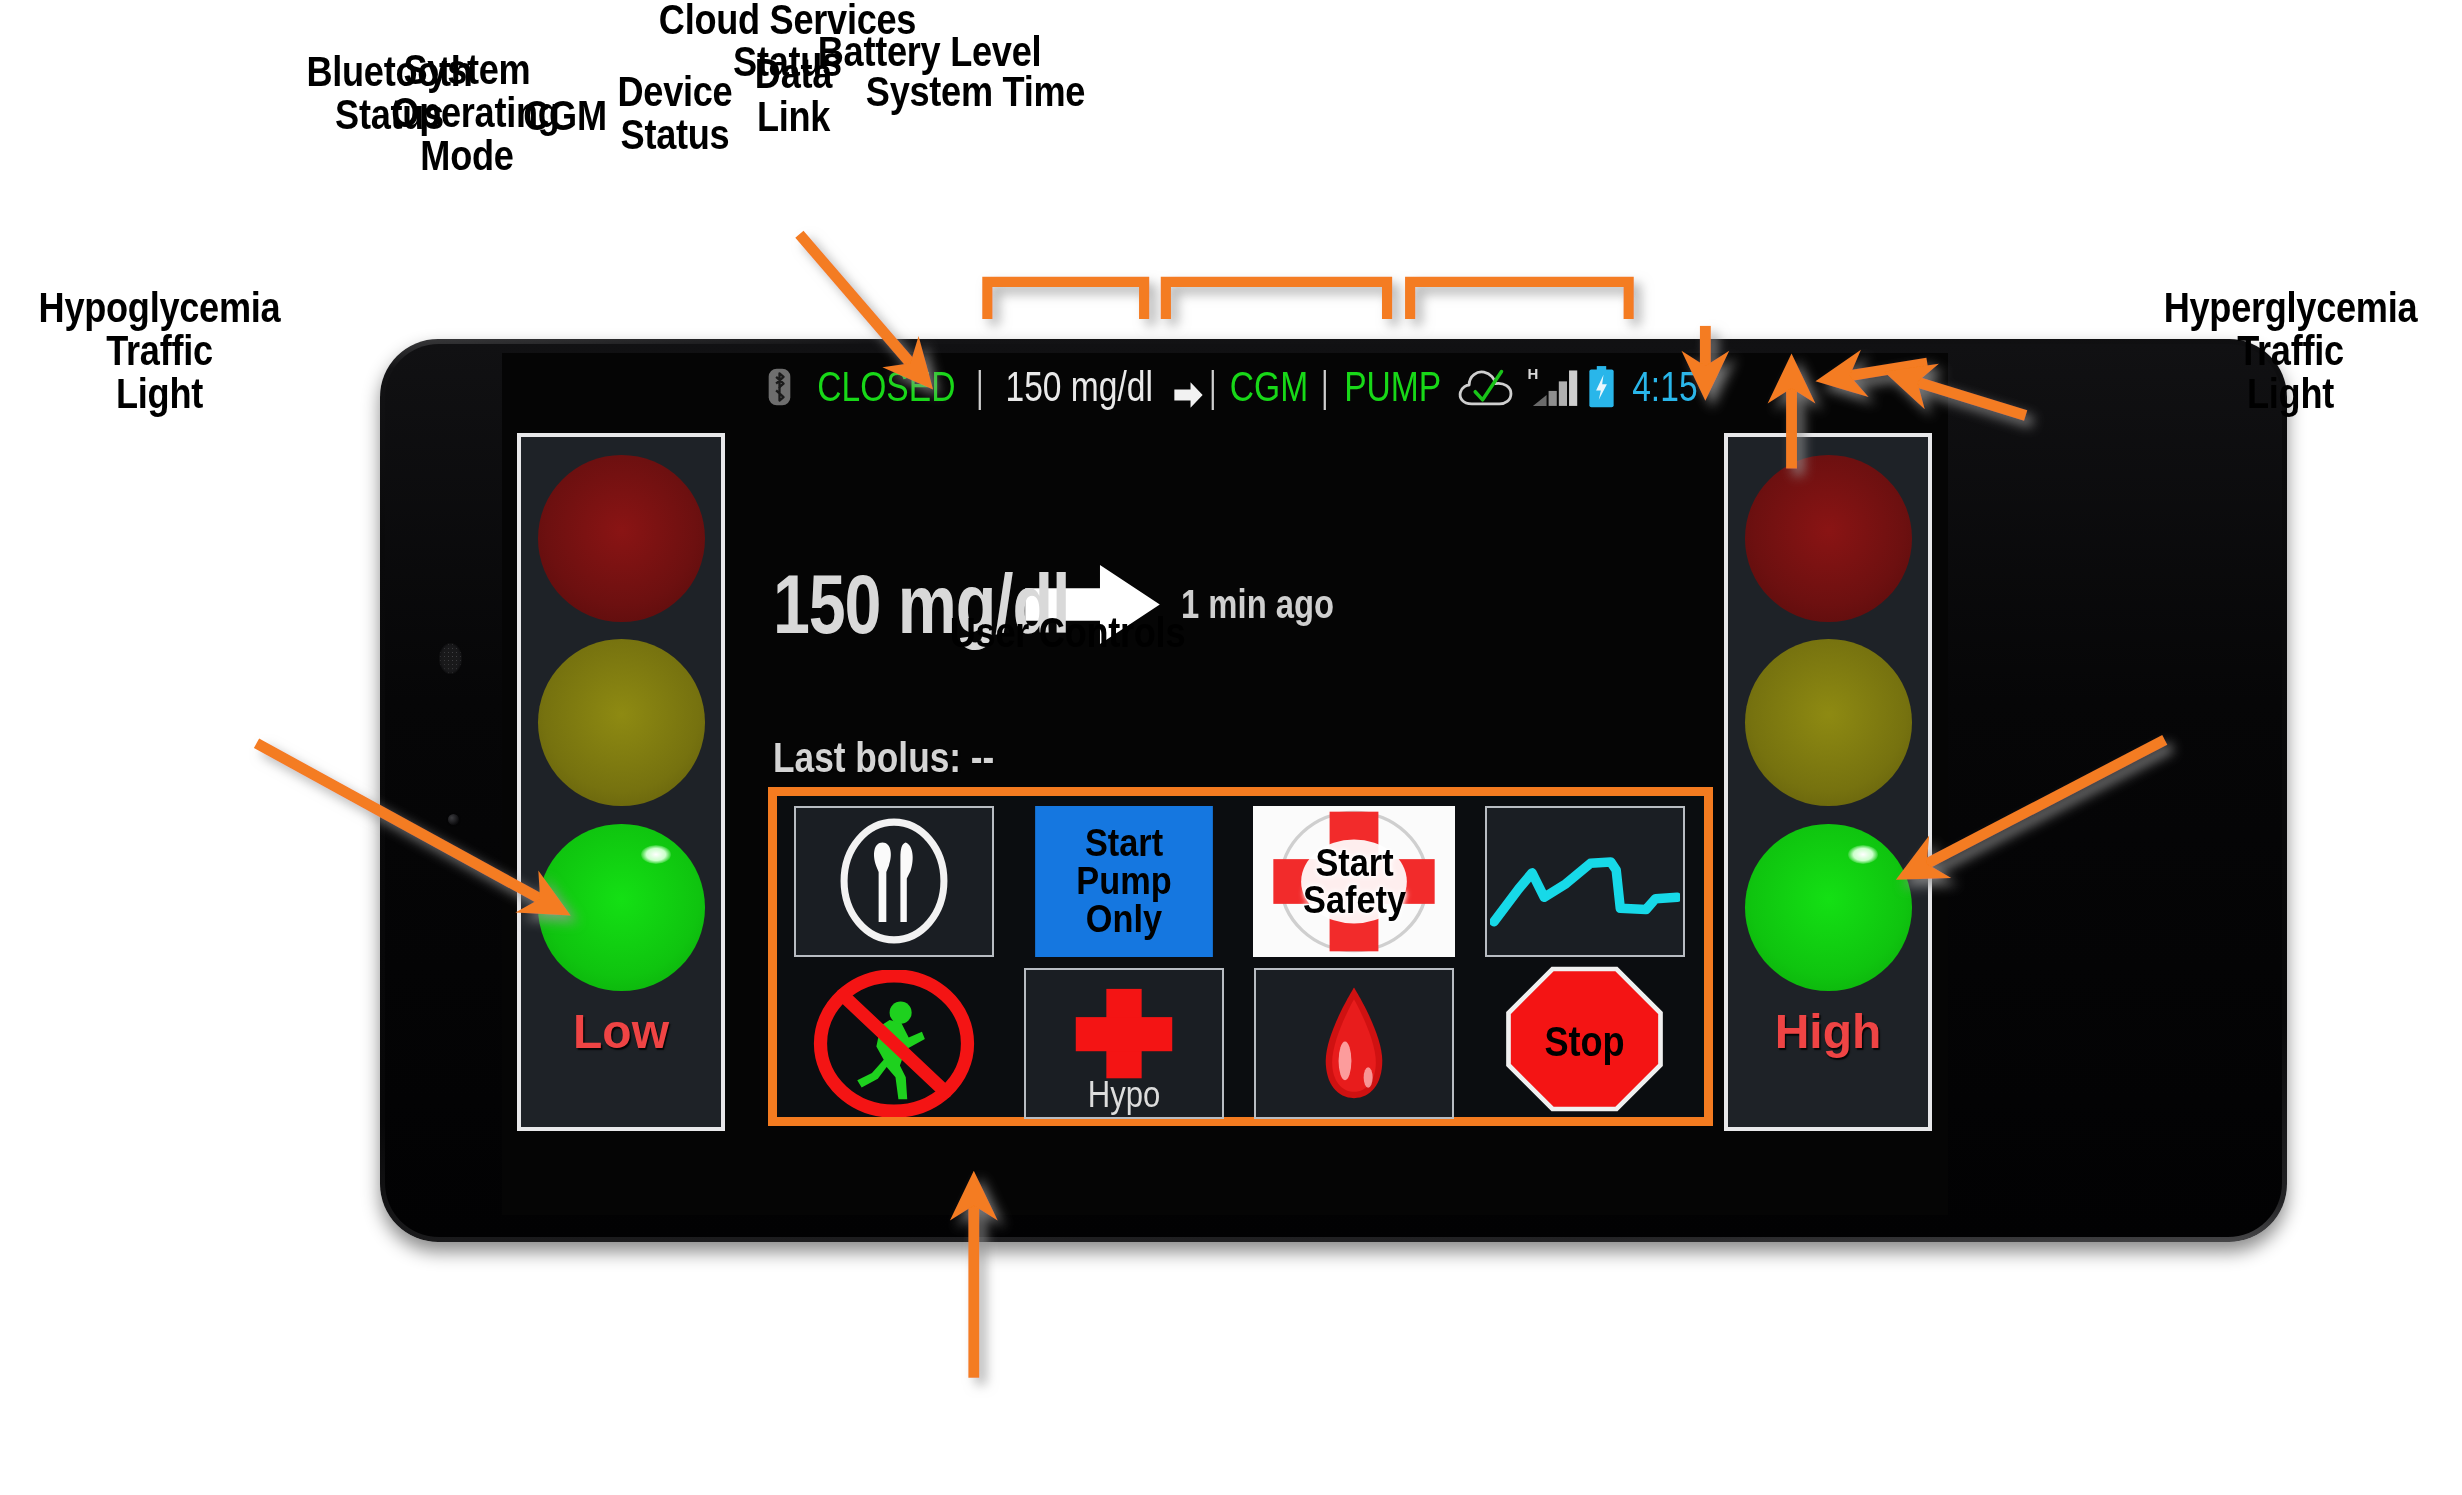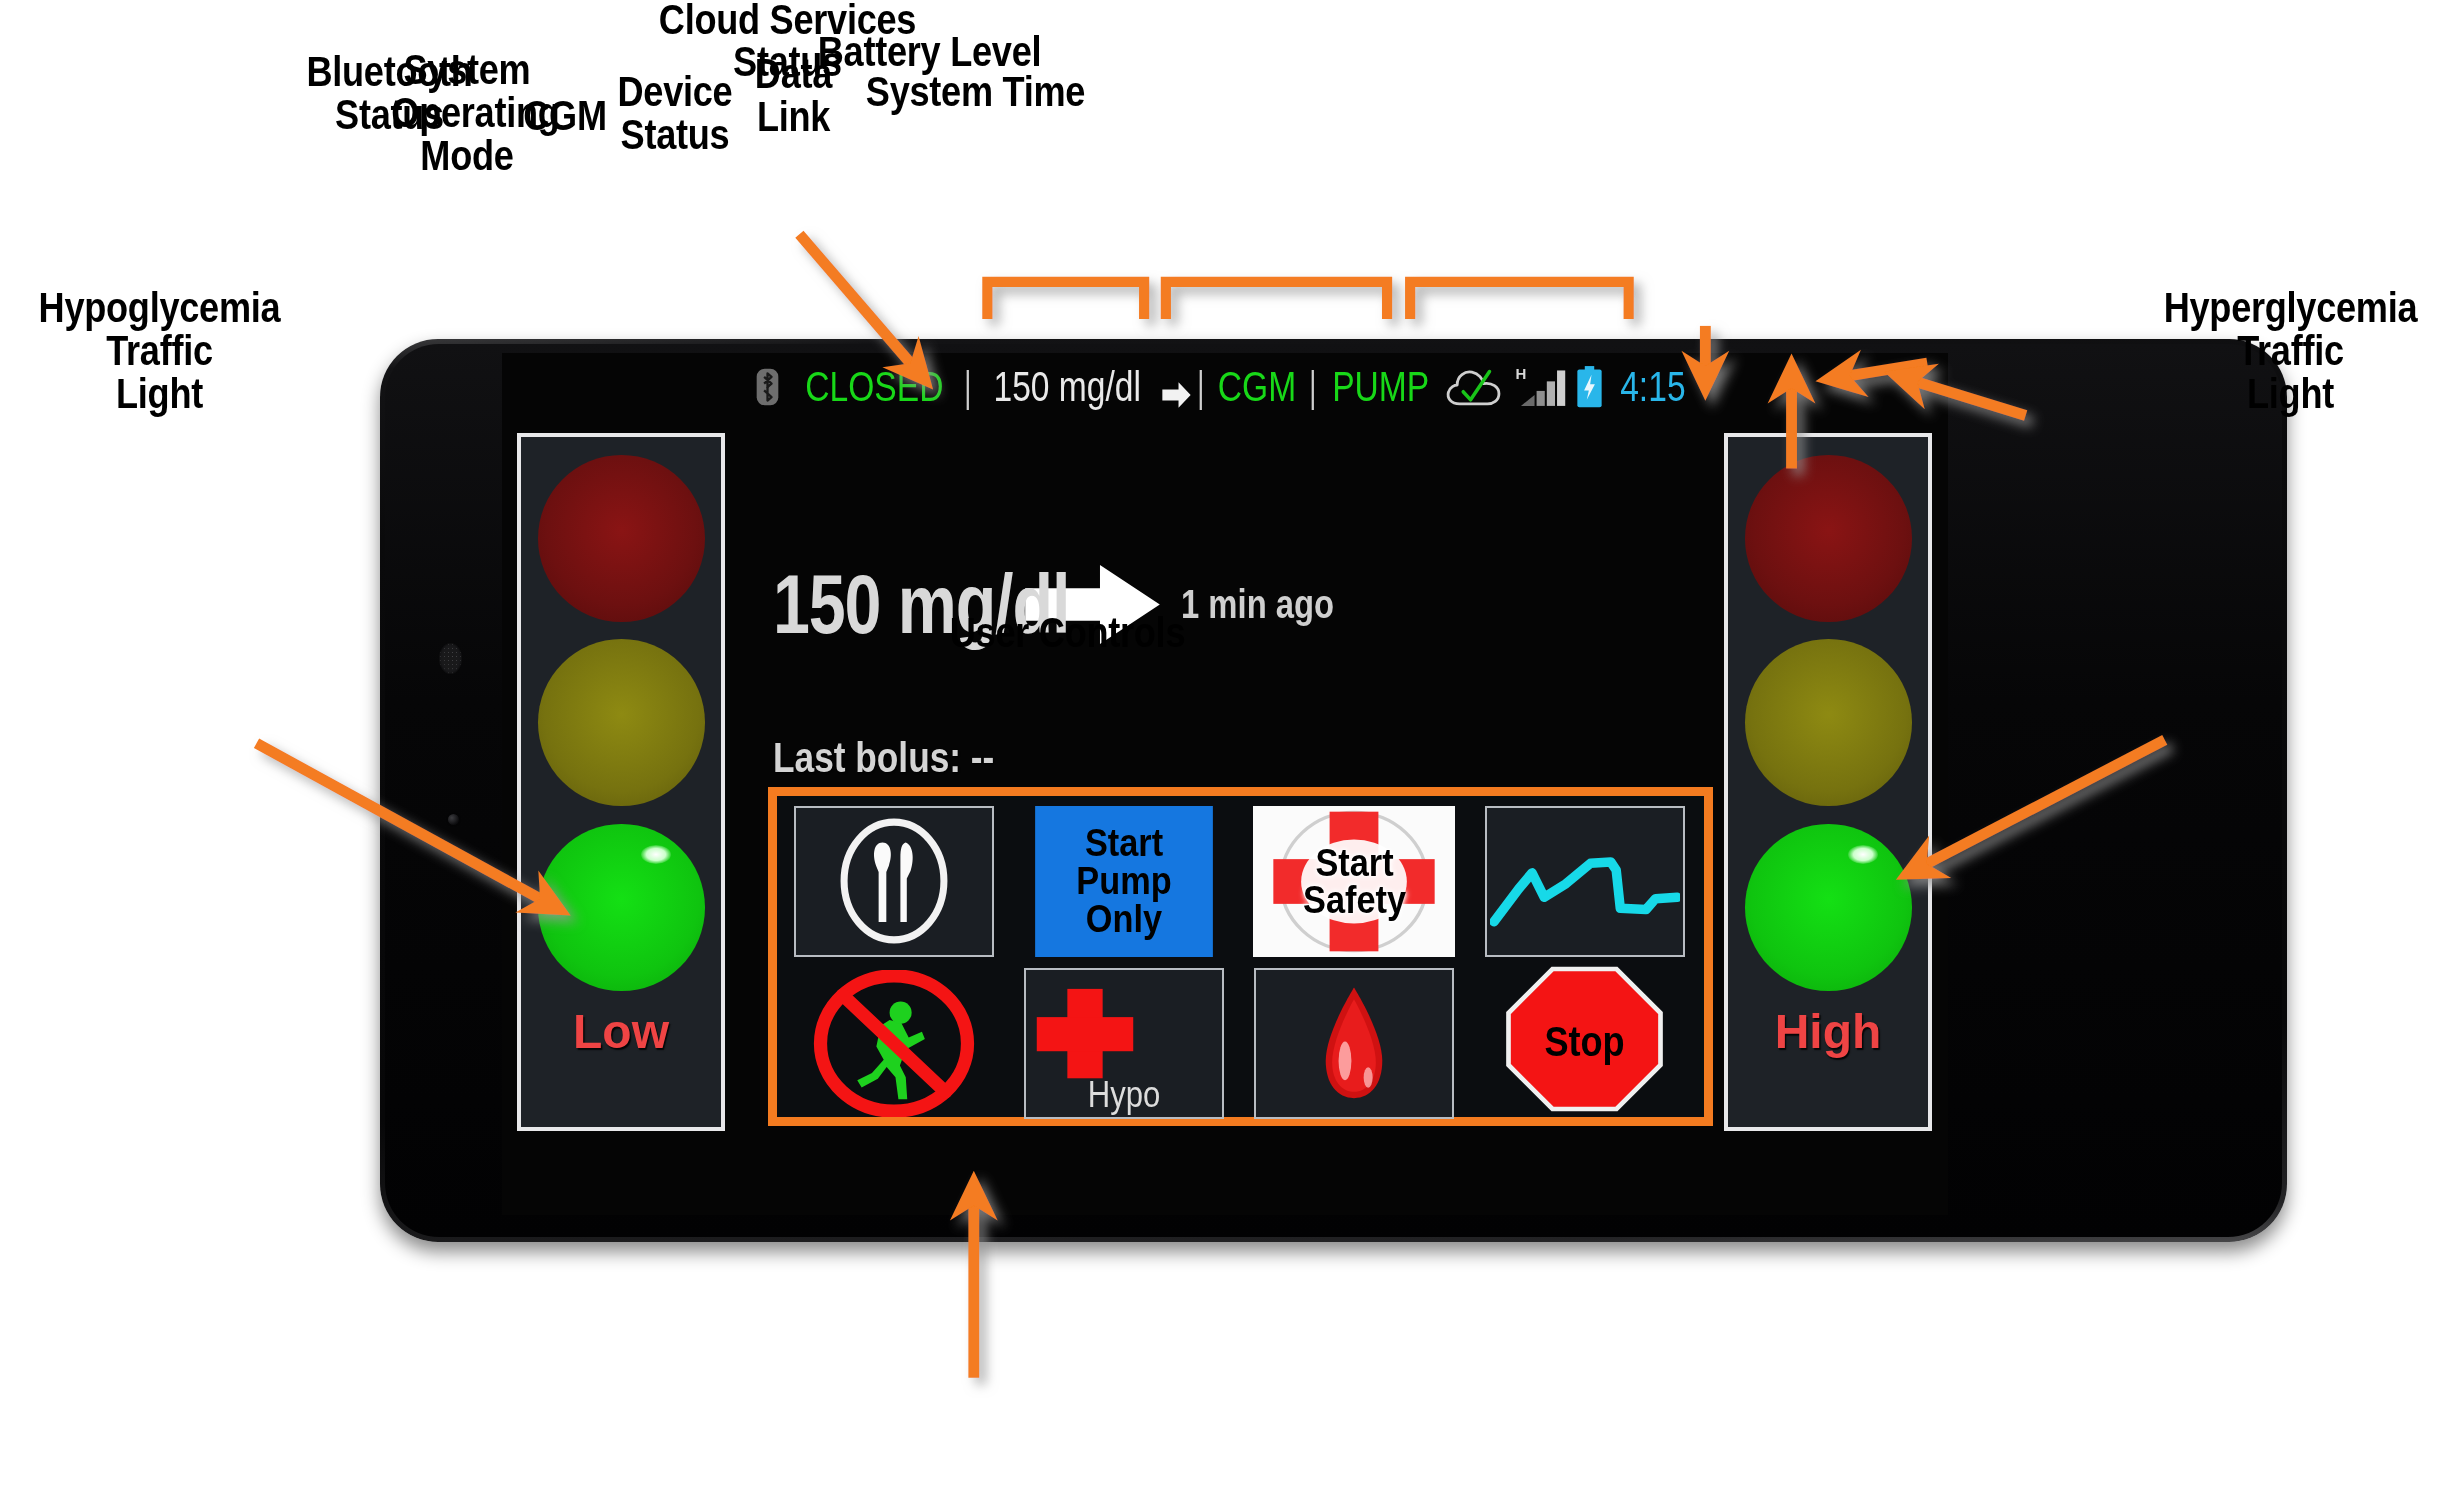--- a/index.html
+++ b/index.html
@@ -67,7 +67,7 @@
 
   
   #statusbar {
-    position: absolute; left: 0; top: 5.4px; width: 1446px; height: 58px;
+    position: absolute; left: 12px; top: 5.4px; width: 1446px; height: 58px;
     display:flex; align-items:center; justify-content:center;
     gap: 0px;
     font-size: 42px;

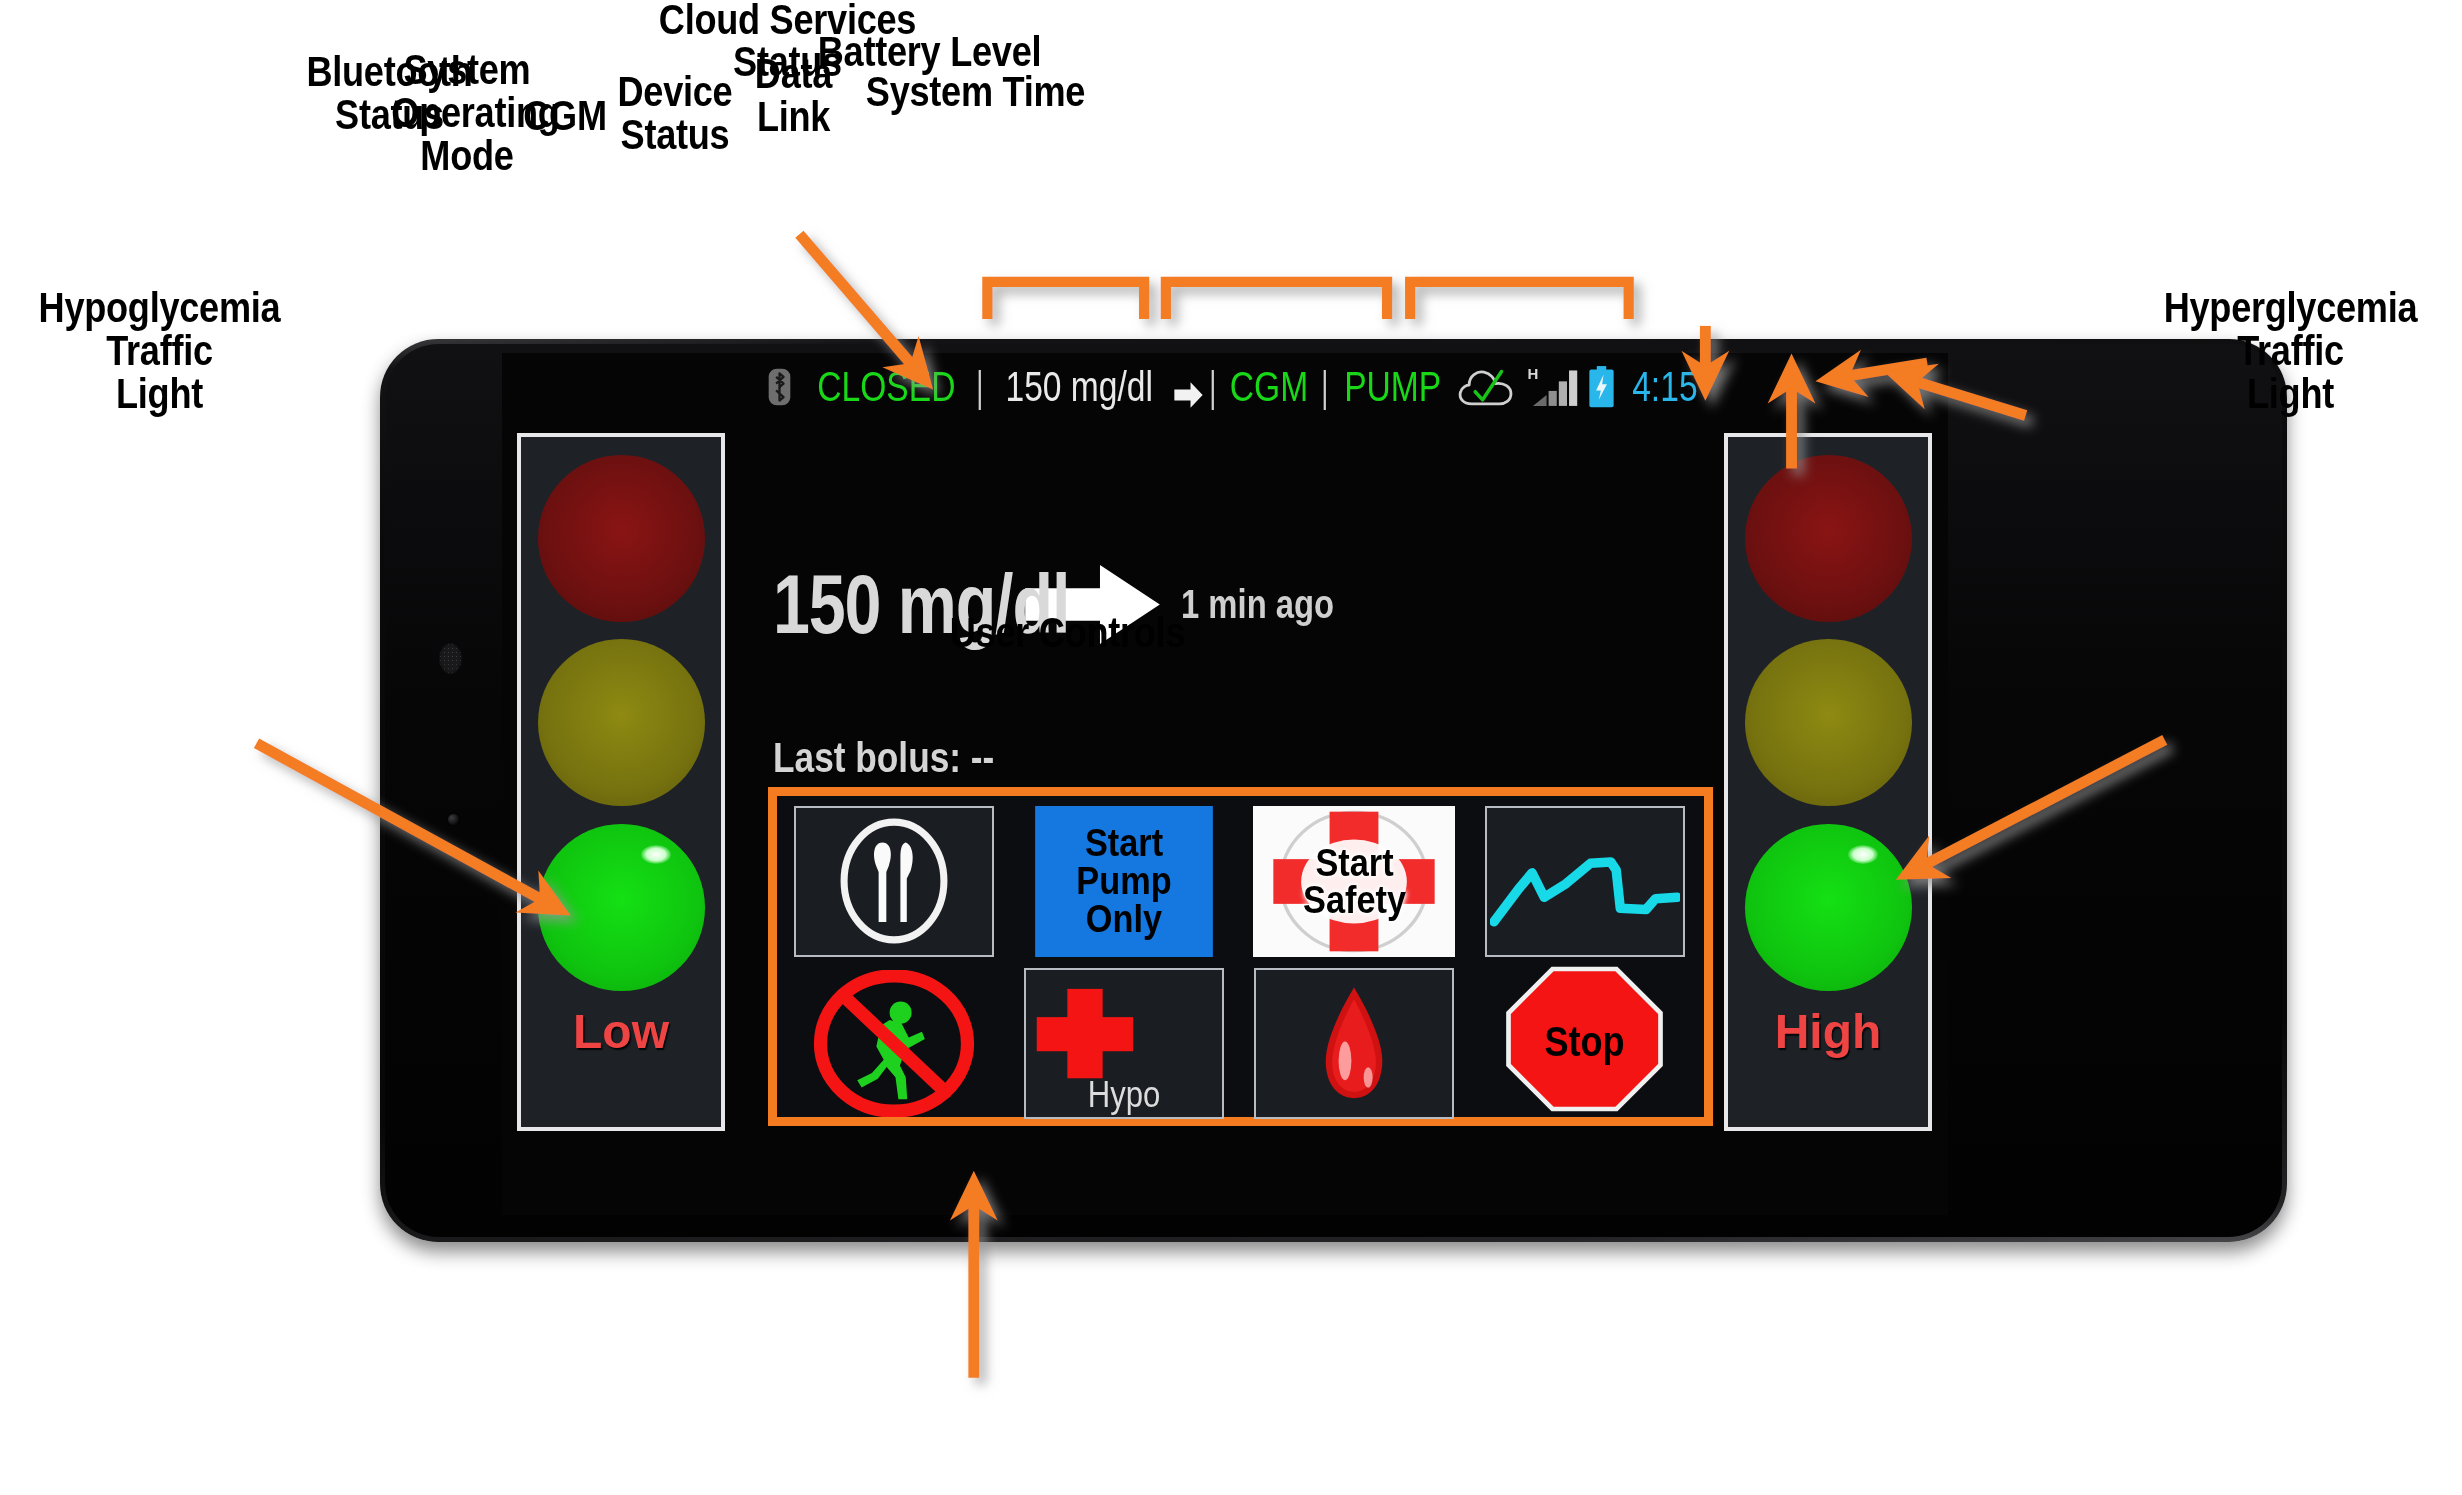--- a/index.html
+++ b/index.html
@@ -321,7 +321,7 @@
         </div>
 
         <div class="cell">
-          <div class="framed" style="width:200px;height:151px;position:relative;display:flex;align-items:center;">
+          <div class="framed" style="width:200px;height:151px;position:relative;display:flex;align-items:center;justify-content:center;">
             <svg viewBox="0 0 200 170" width="118" height="100" style="margin-bottom:20.4px;">
               <rect x="70" y="10" width="60" height="152" fill="#f41414"></rect>
               <rect x="18" y="58" width="164" height="58" fill="#f41414"></rect>

